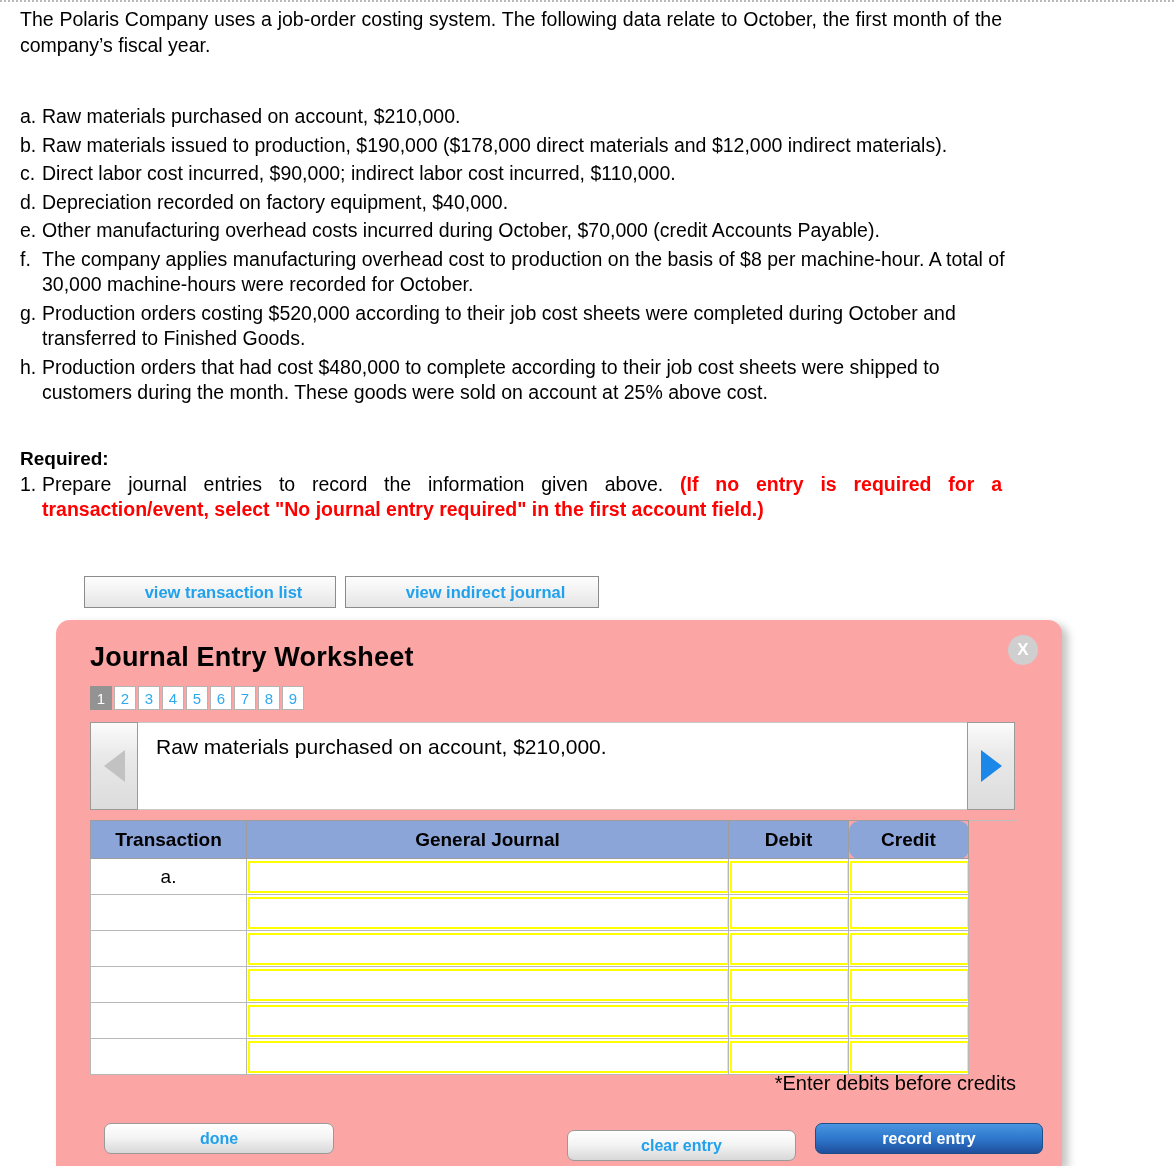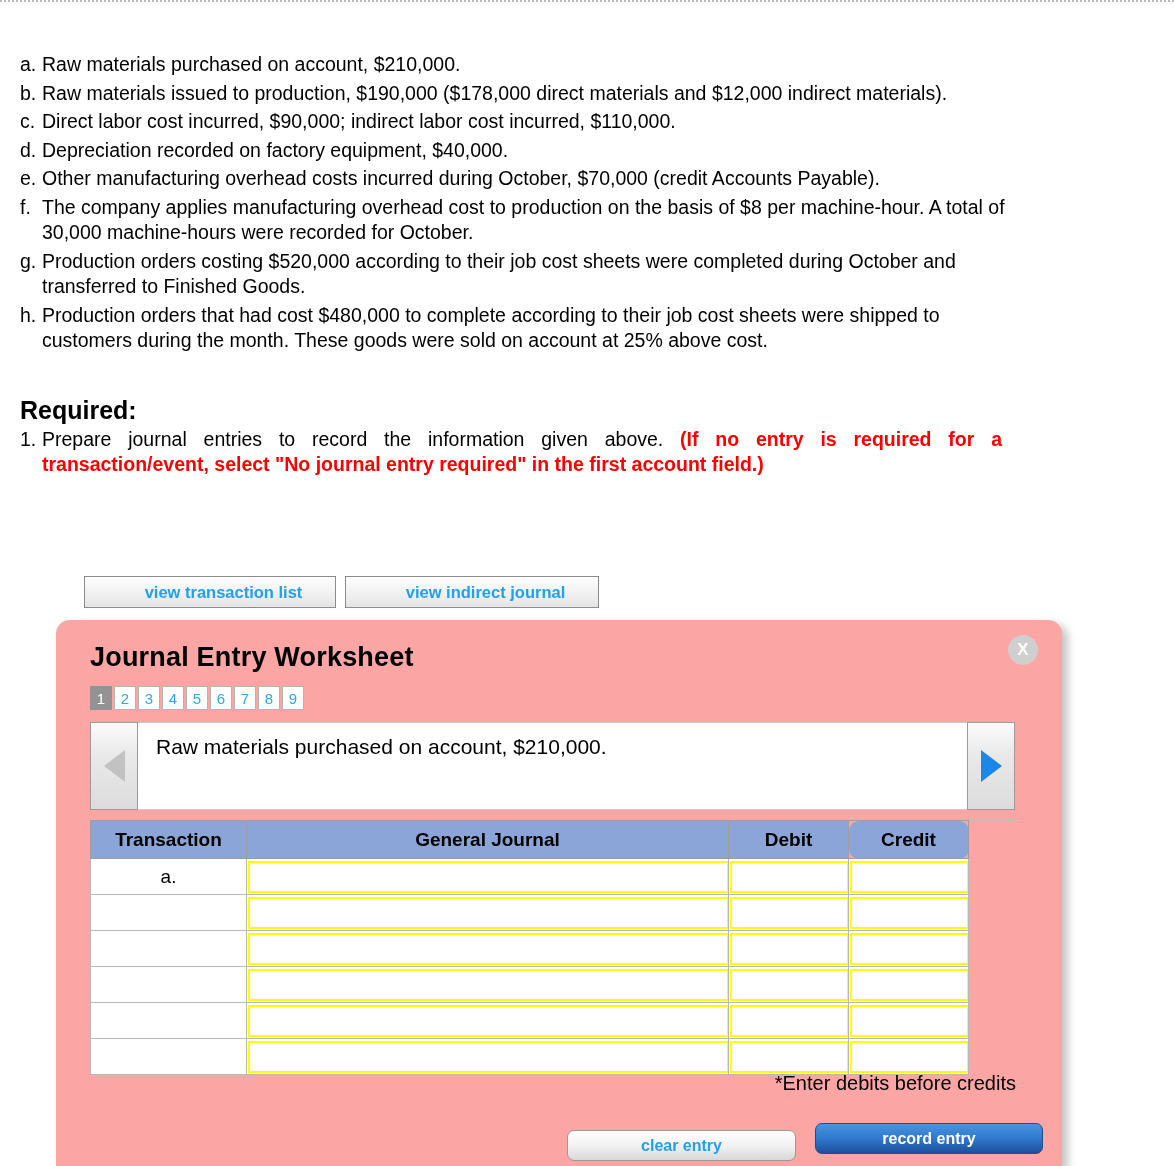--- a/index.html
+++ b/index.html
@@ -248,6 +248,7 @@
 
 <div class="problem">
 
+  <p class="intro">The Polaris Company uses a job-order costing system. The following data relate to October, the first month of the company’s fiscal year.</p>
 
   <div class="items">
     <div class="item">

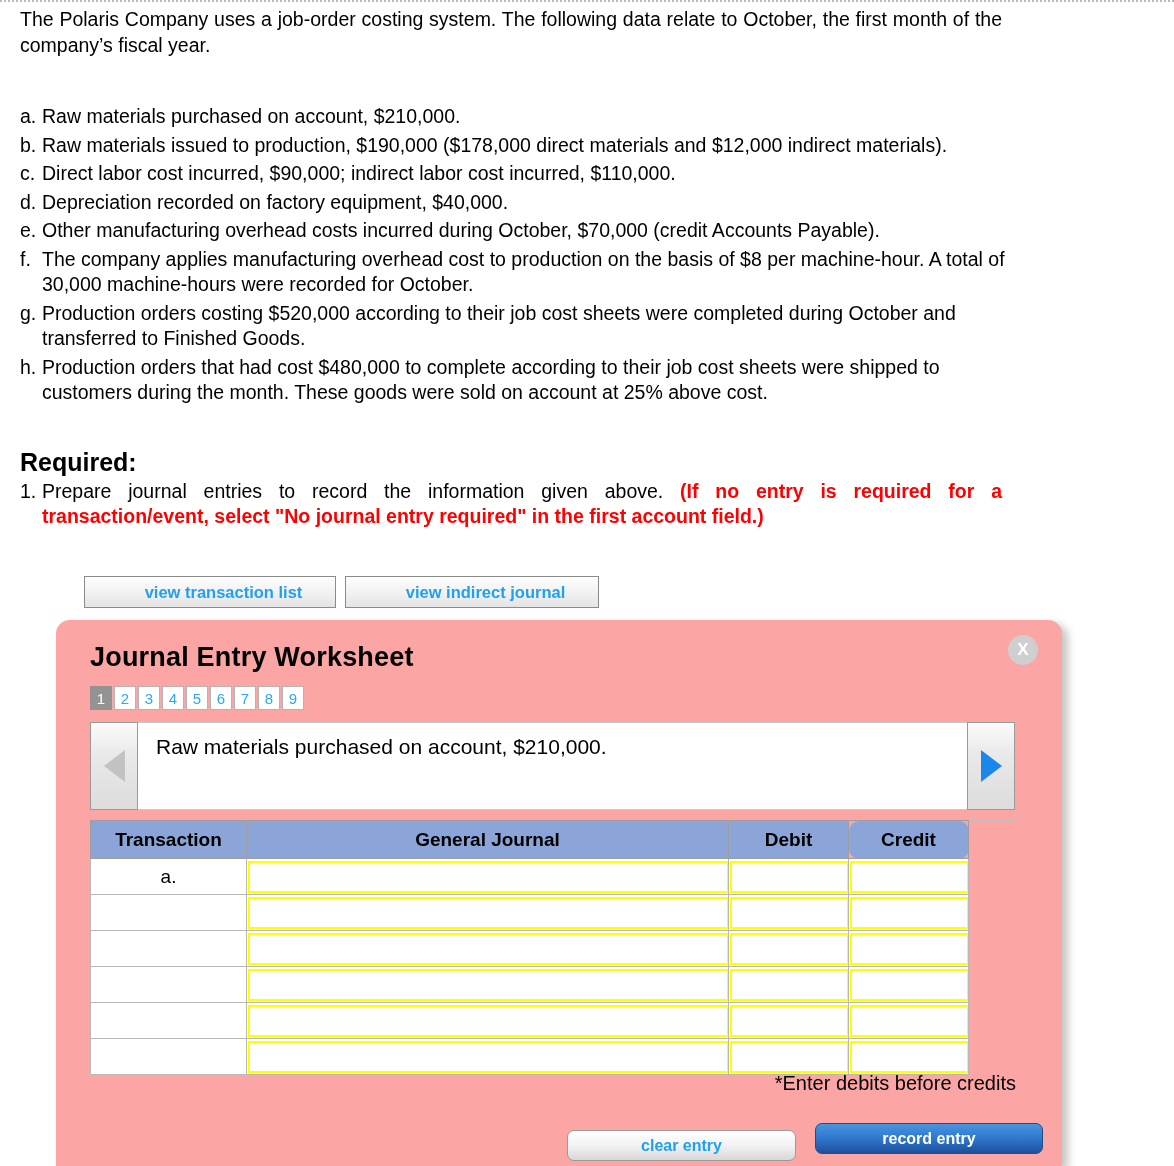--- a/index.html
+++ b/index.html
@@ -49,7 +49,7 @@
 
   .required-block { margin-top: 42px; }
   .required-label {
-    font-size: 25px; font-weight: bold; margin: 0 0 2px 0;
+    font-size: 19px; font-weight: bold; margin: 0 0 2px 0;
   }
   .required-line {
     display: flex;

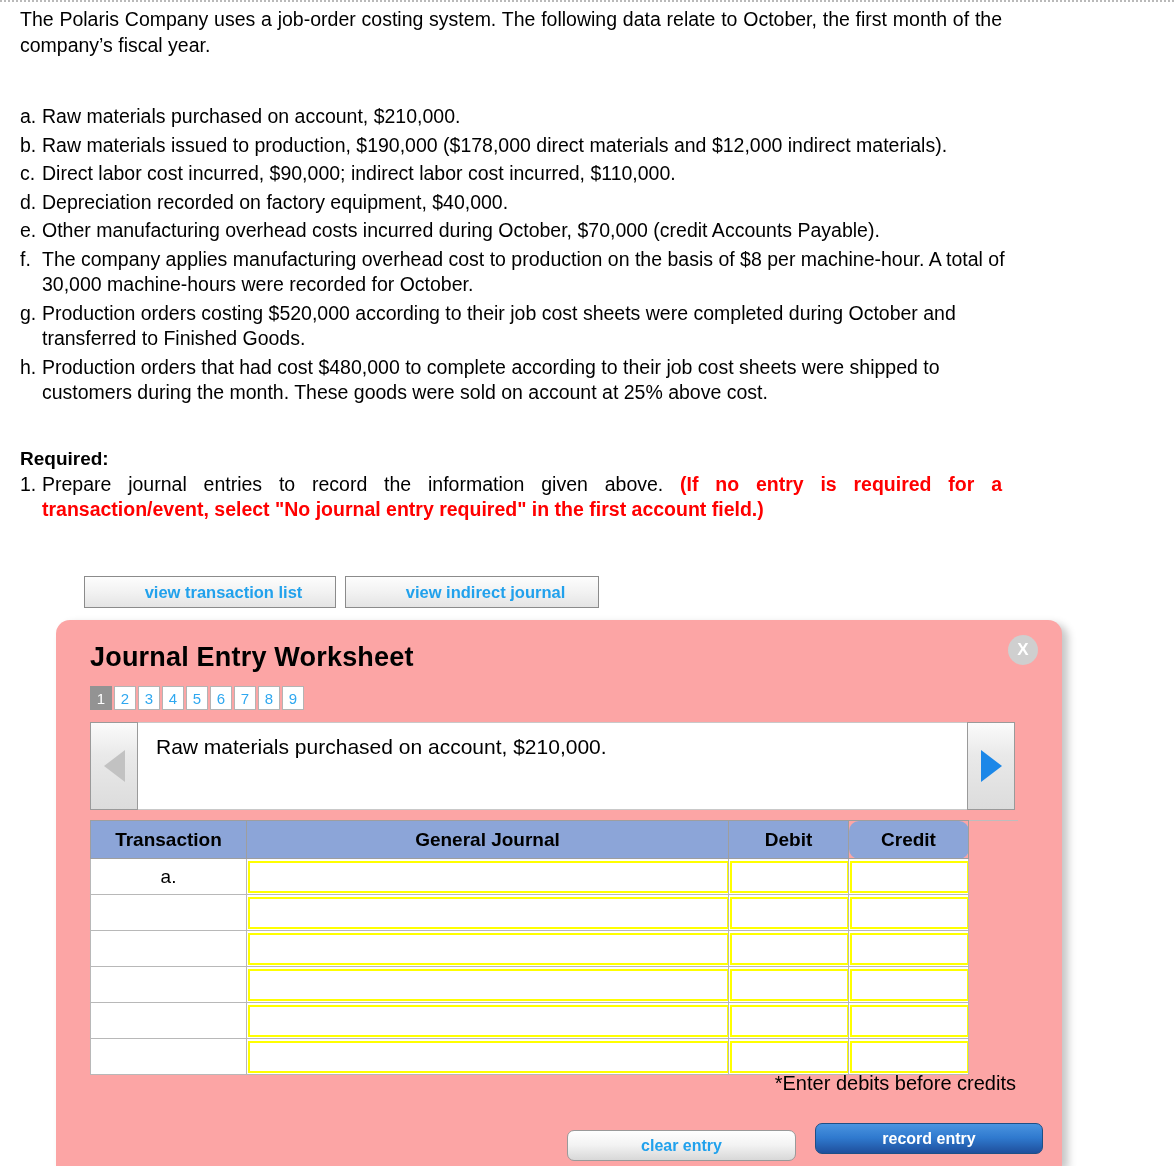--- a/index.html
+++ b/index.html
@@ -420,6 +420,7 @@
   <div class="footnote">*Enter debits before credits</div>
 
   <div class="btn-row">
+    <div class="pill gray" id="btn-done">done</div>
     <div class="pill gray" id="btn-clear">clear entry</div>
     <div class="pill blue" id="btn-record">record entry</div>
   </div>

